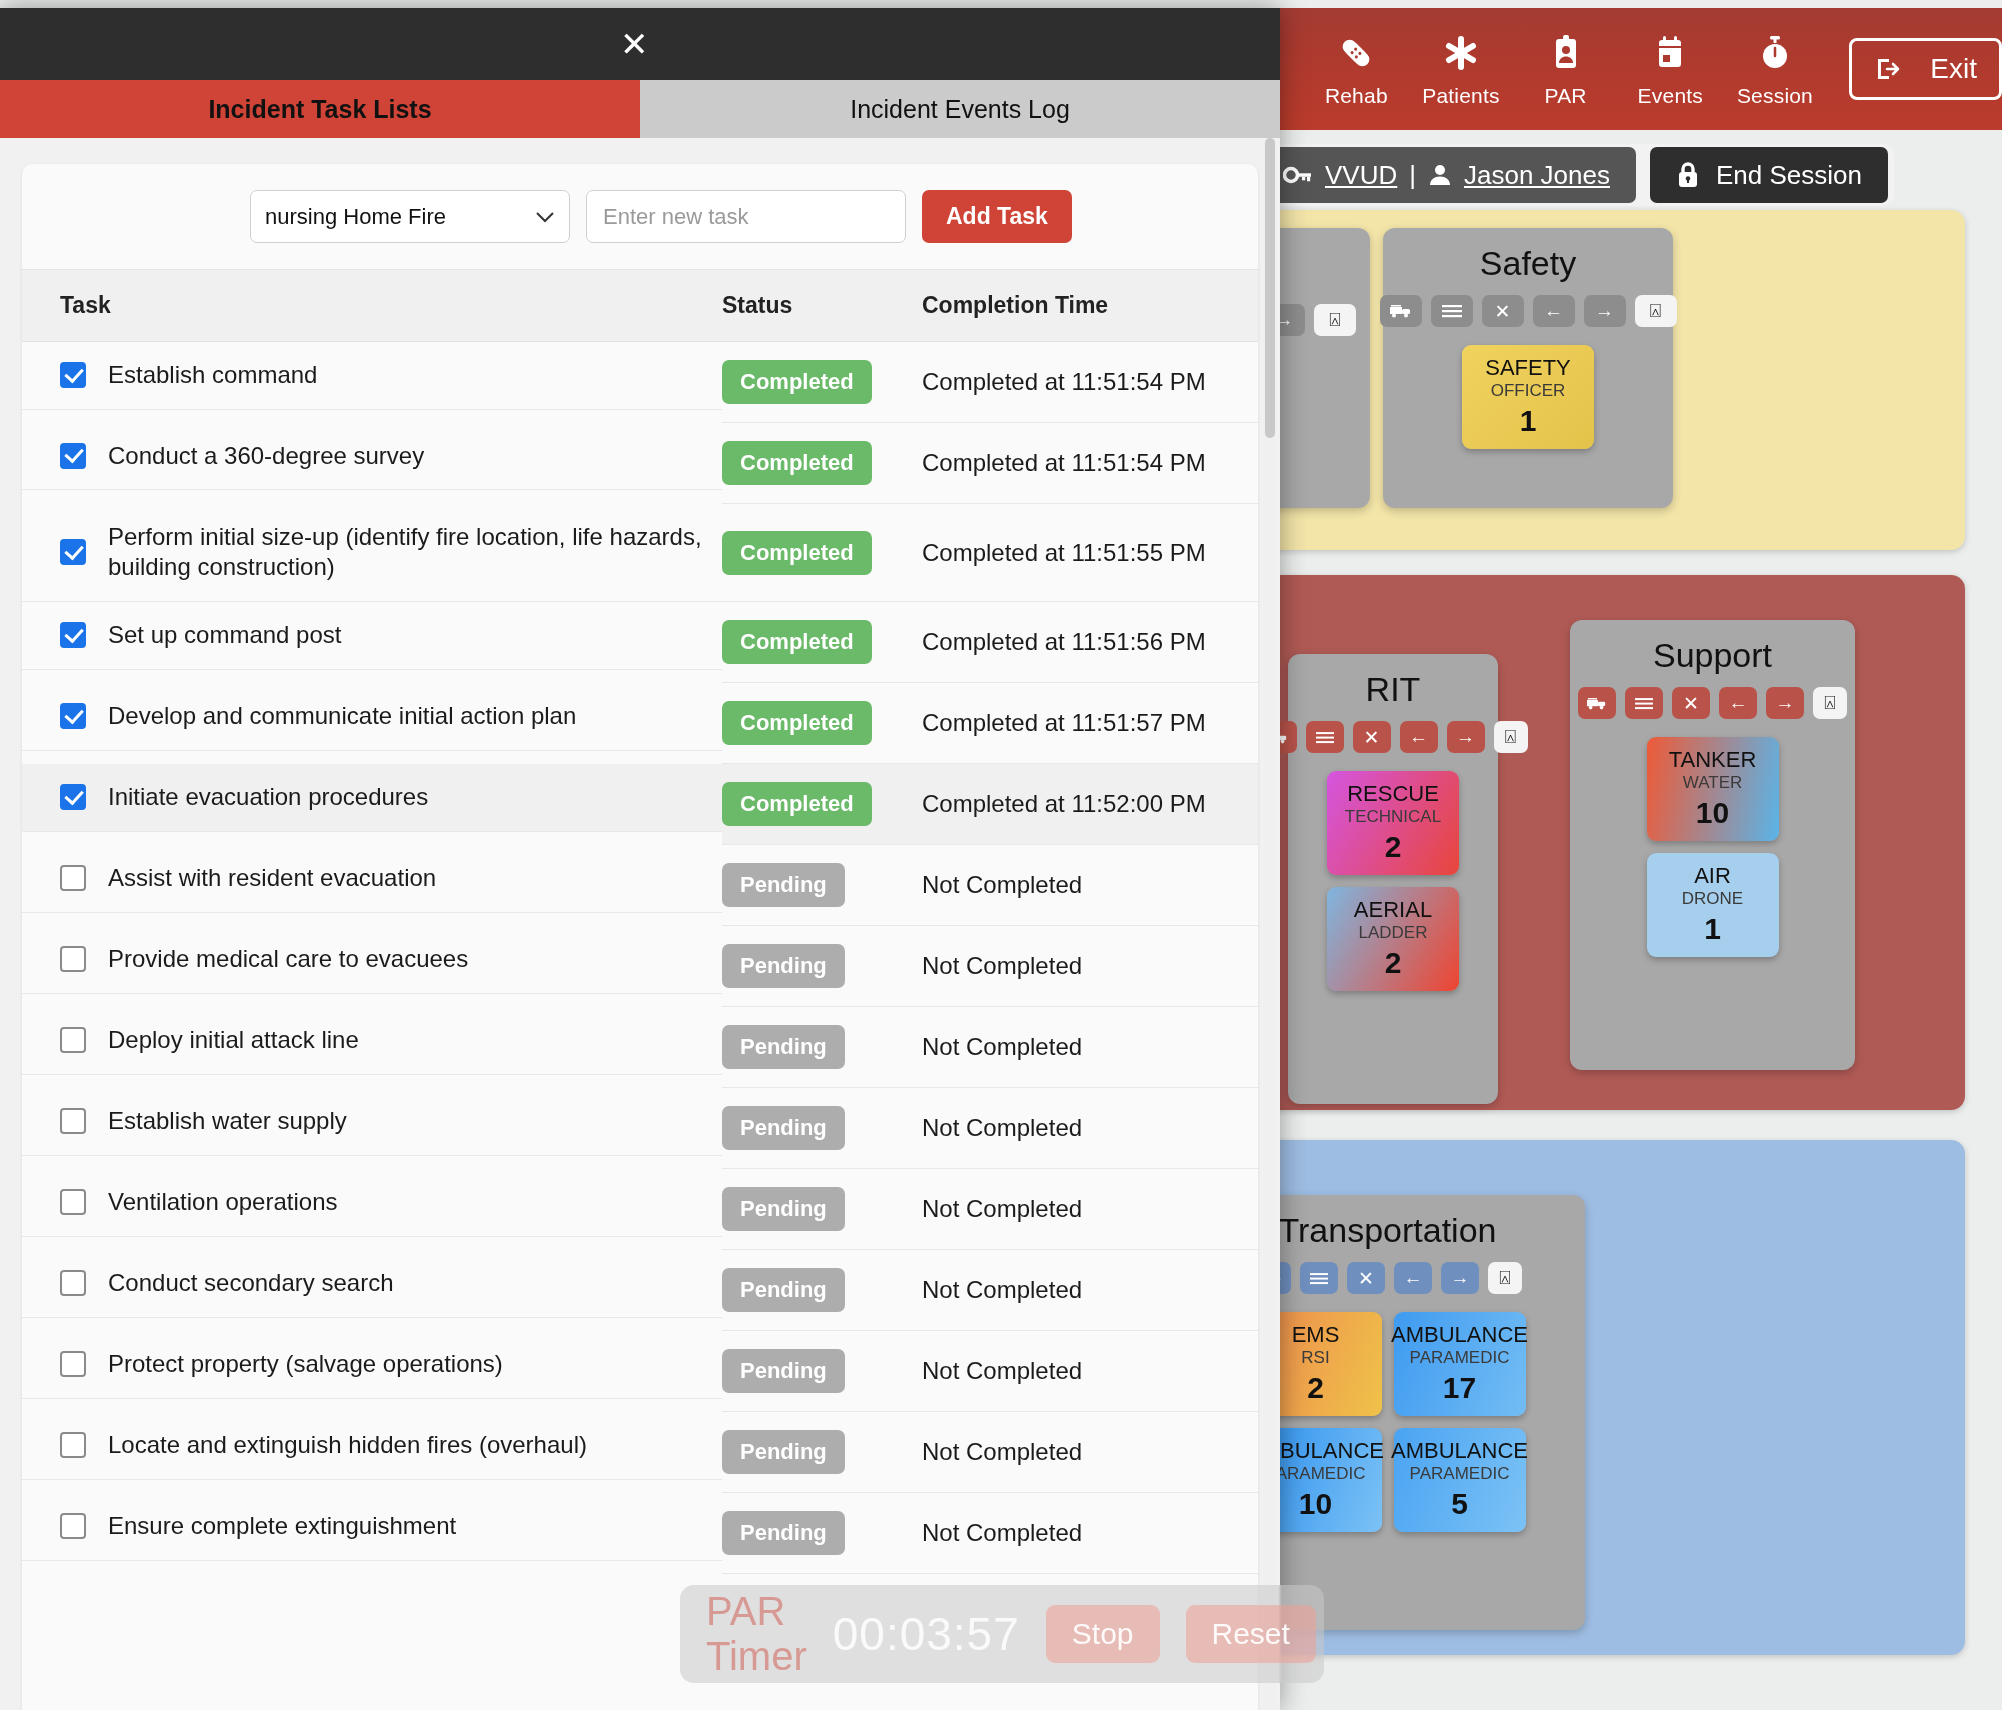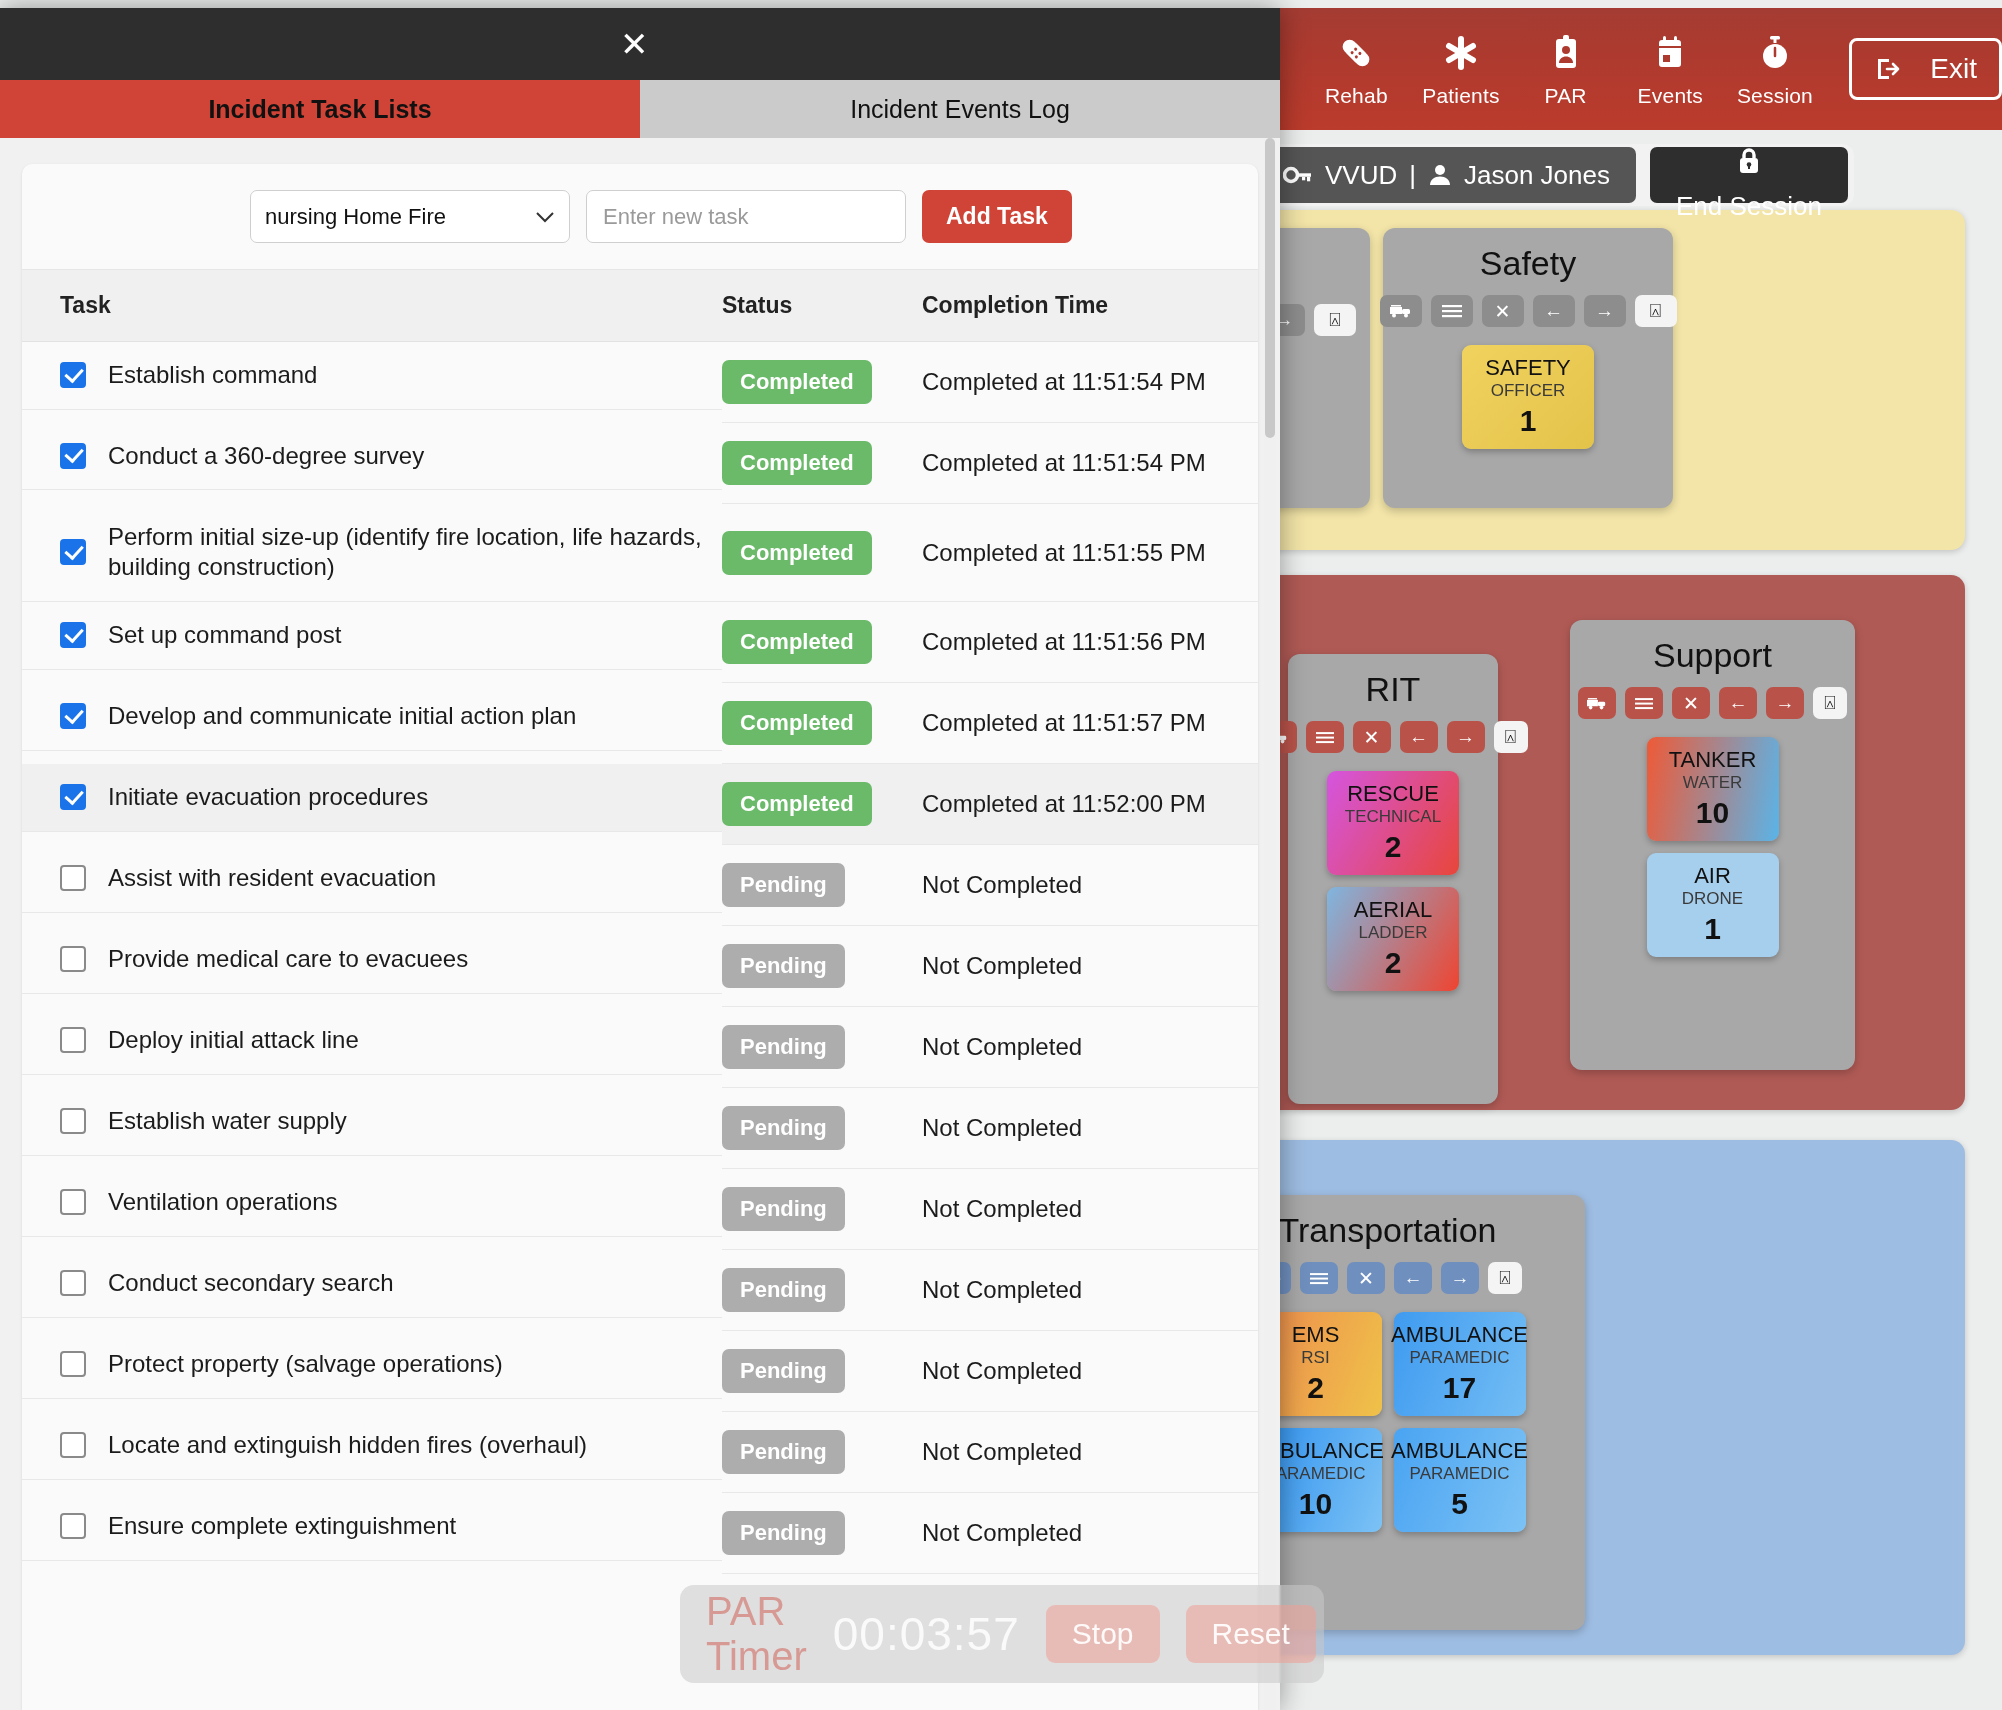--- a/index.html
+++ b/index.html
@@ -42,7 +42,7 @@
   #user-chip {
     display: flex; align-items: center; gap: 12px;
     background: #555; color: #fff; height: 56px; padding: 0 26px 0 22px;
-    border-radius: 7px; font-size: 26px; margin: 3px 0 3px 3px;
+    border-radius: 7px; font-size: 26px; margin: 3px 0 3px 3px; text-decoration: underline;
   }
   #end-session-btn {
     display: flex; align-items: center; gap: 16px;

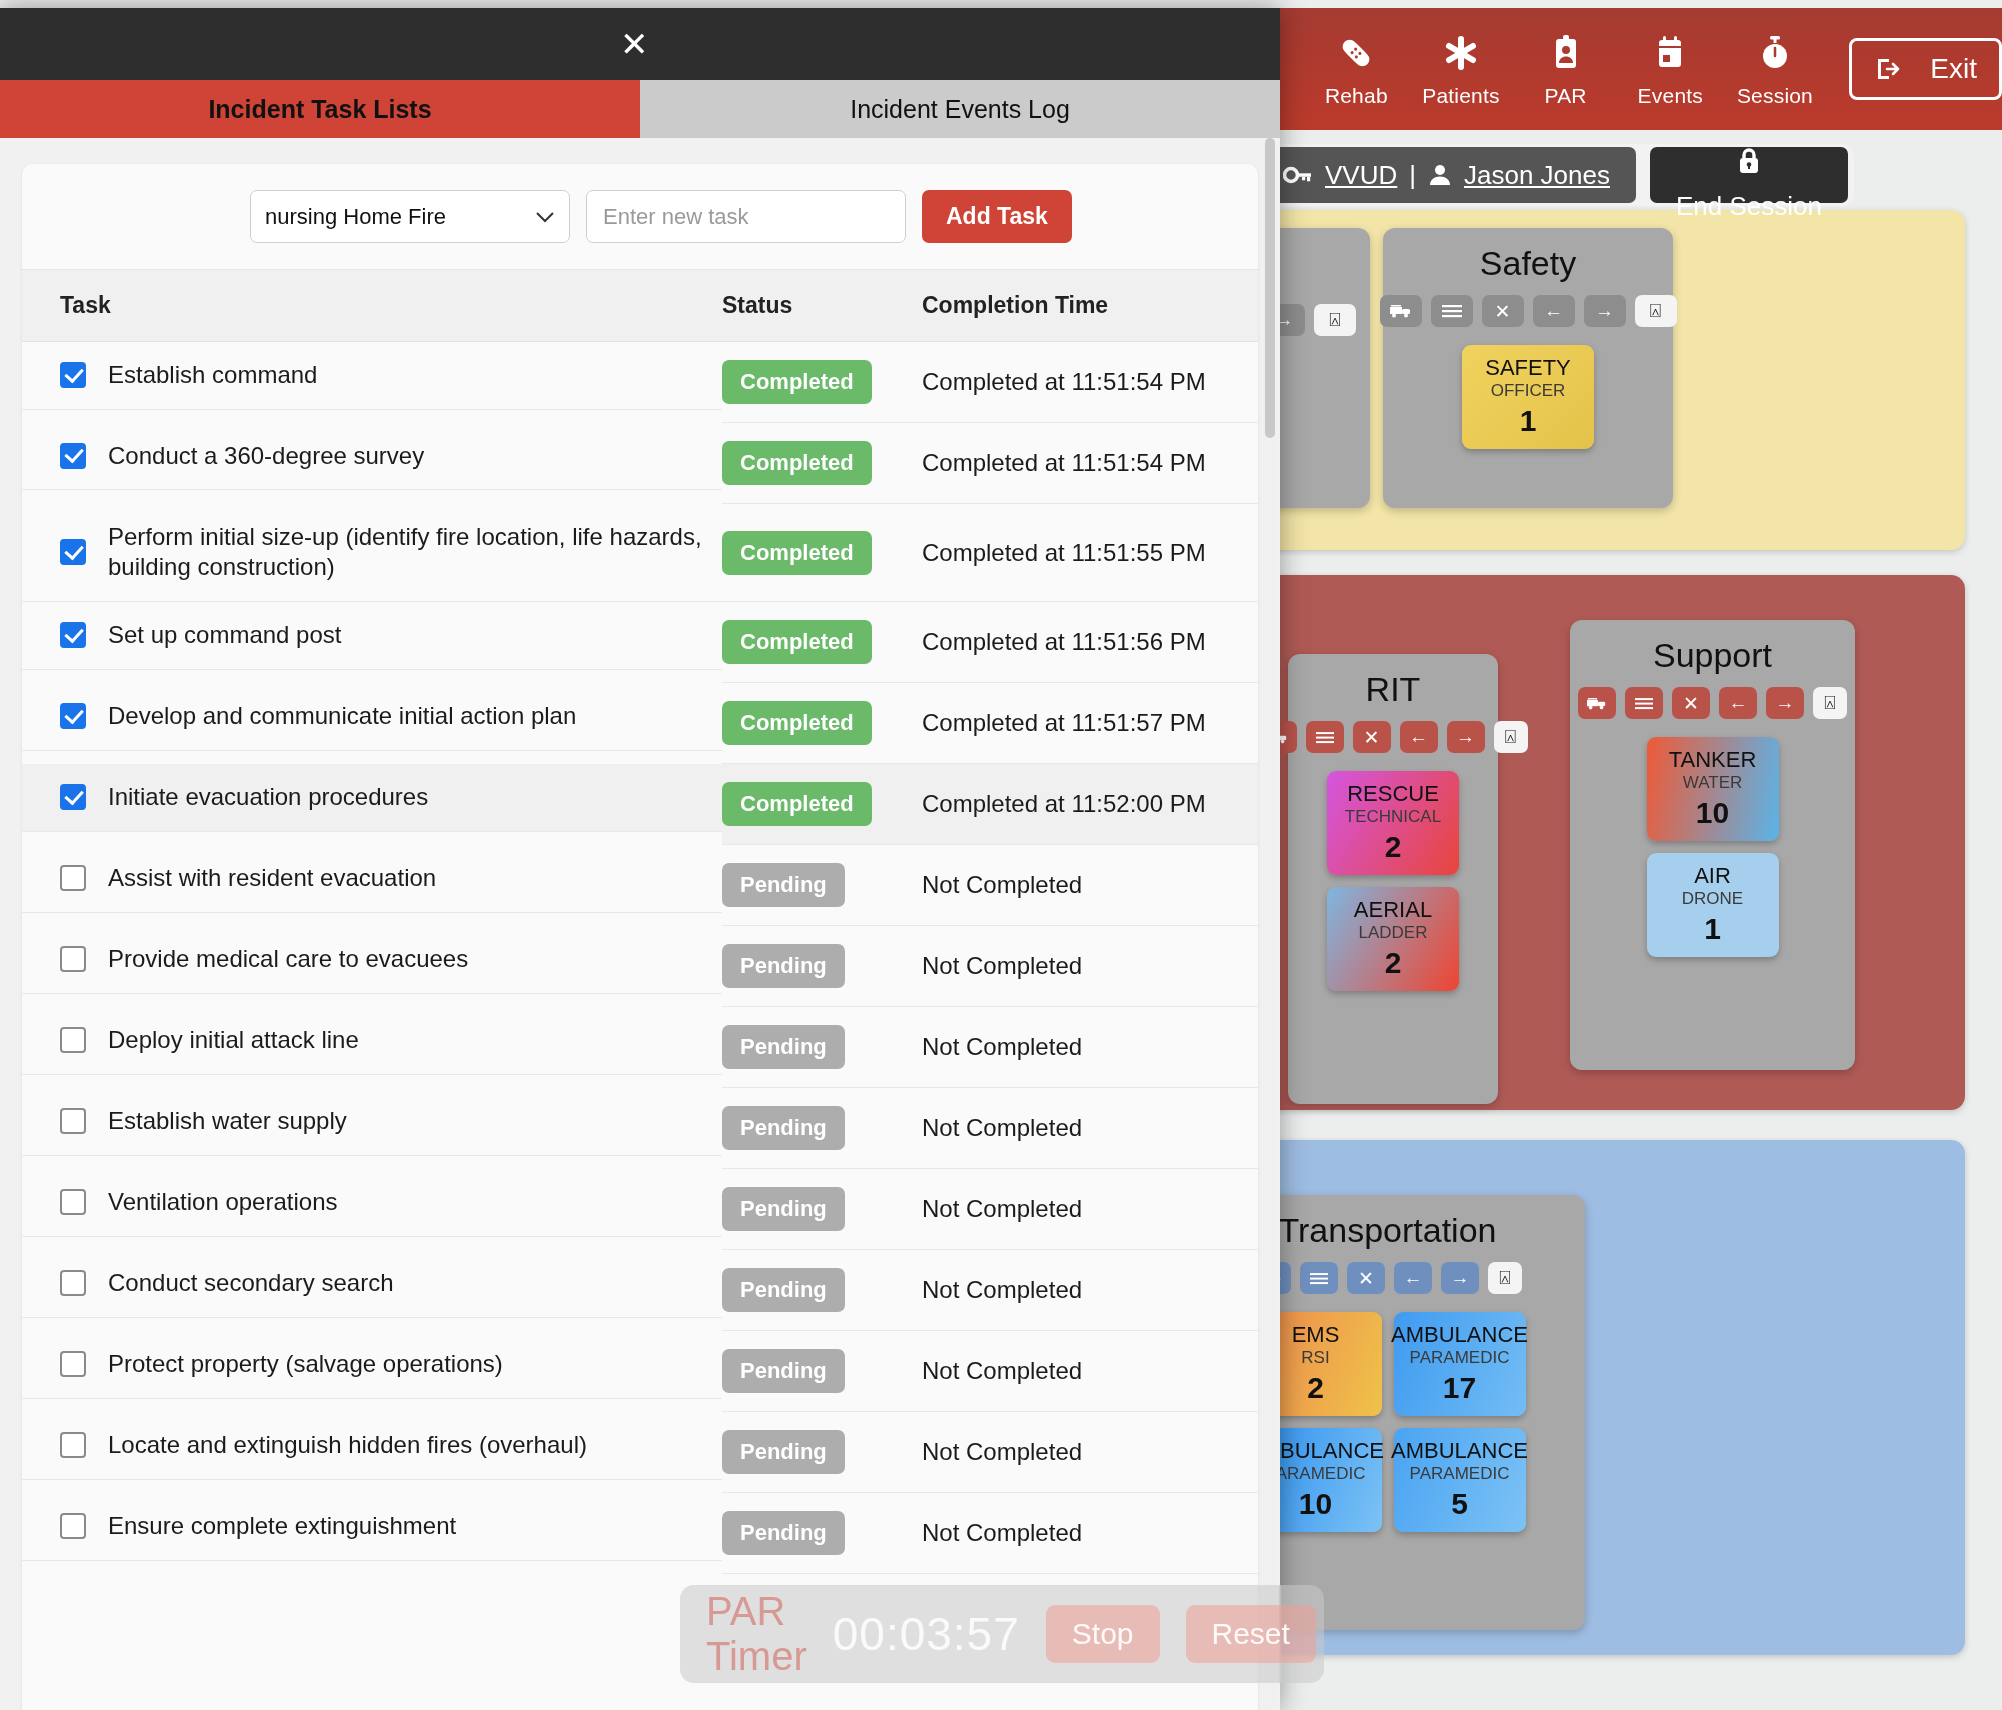--- a/index.html
+++ b/index.html
@@ -47,7 +47,7 @@
   #end-session-btn {
     display: flex; align-items: center; gap: 16px;
     background: #2e2e2e; color: #fff; height: 56px; padding: 0 26px;
-    border-radius: 7px; font-size: 26px; margin: 3px 6px 3px 14px; cursor: pointer; flex-direction: column;
+    border-radius: 7px; font-size: 26px; margin: 3px 6px 3px 14px; cursor: pointer;
   }
 
   

